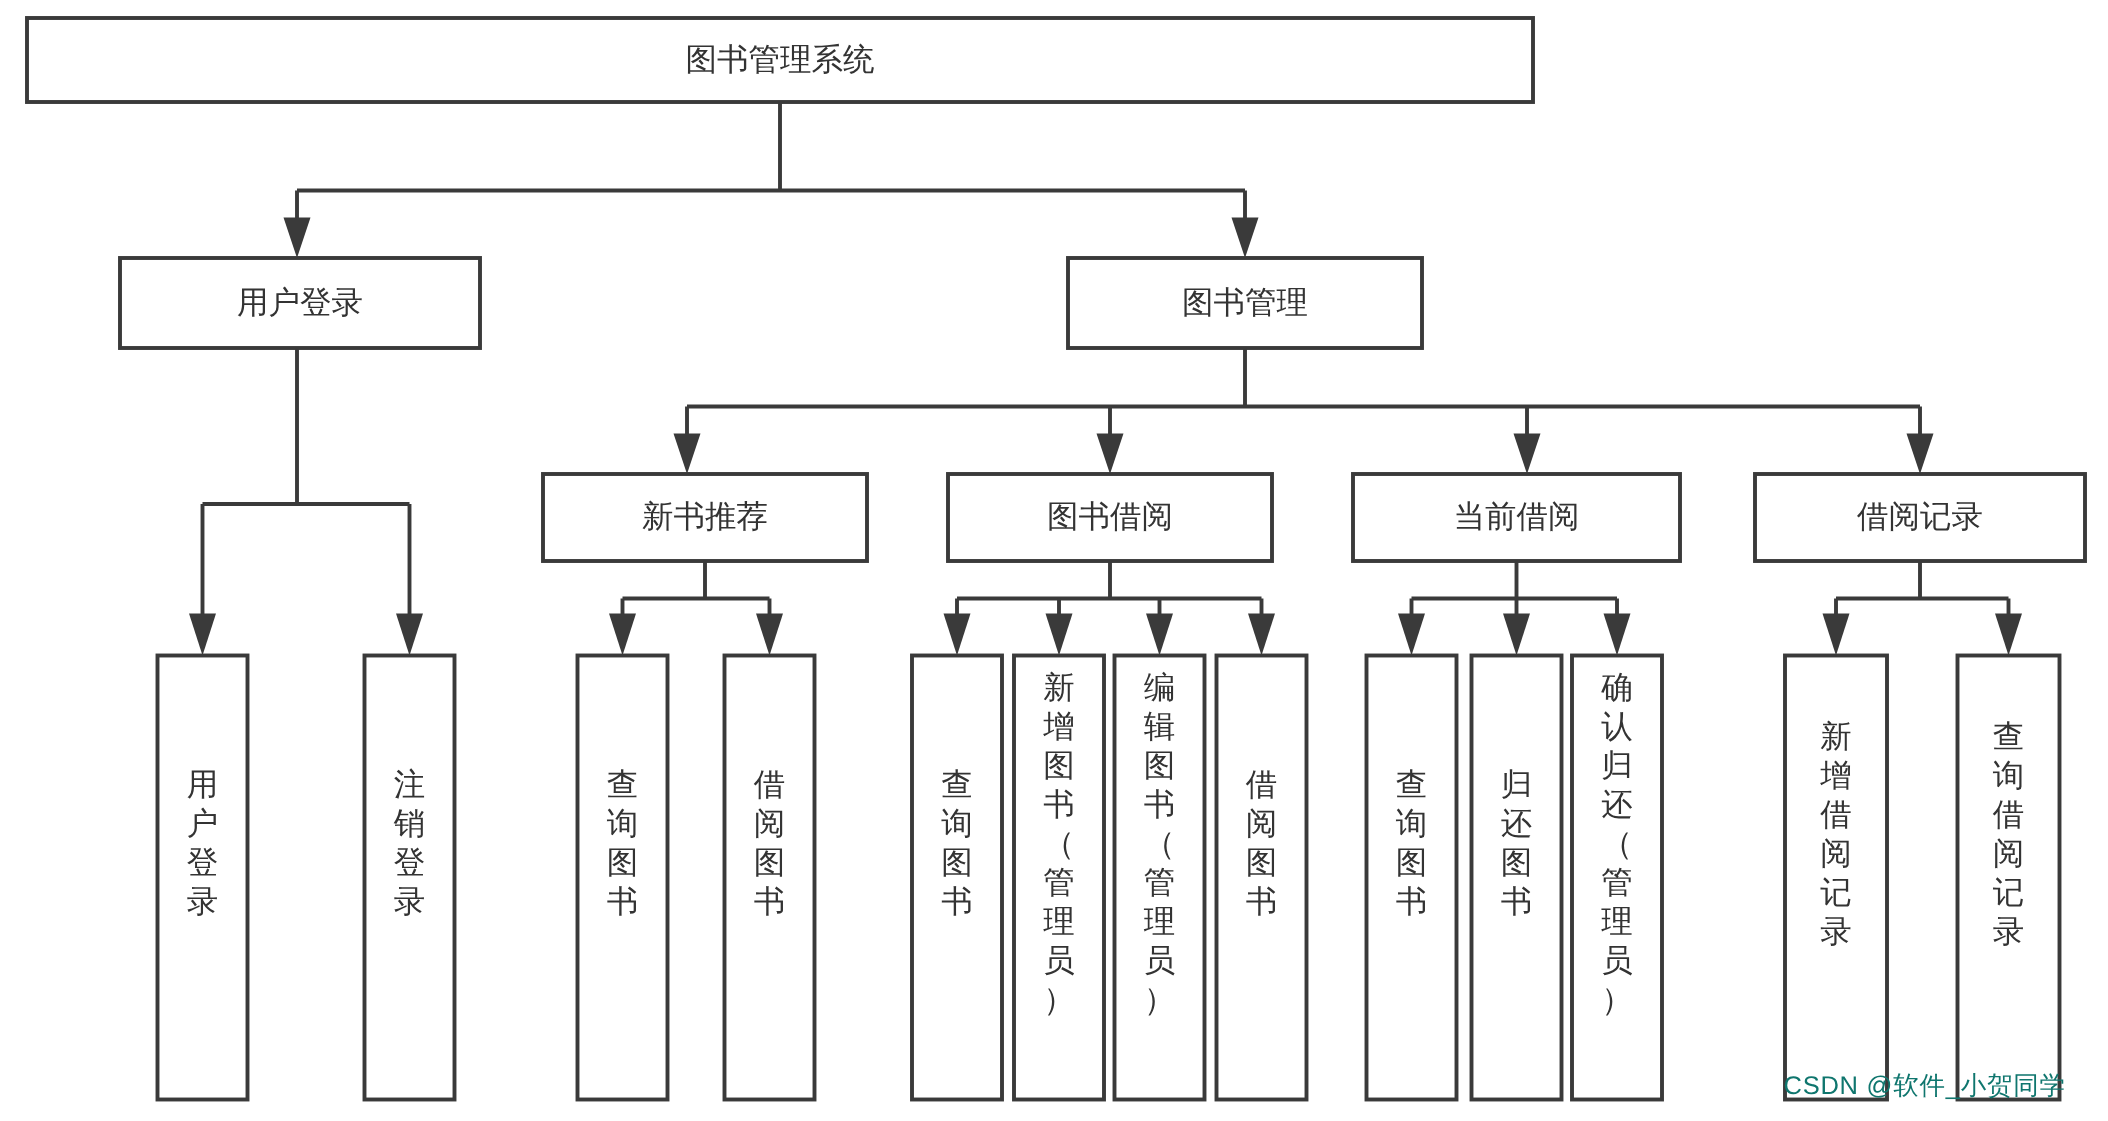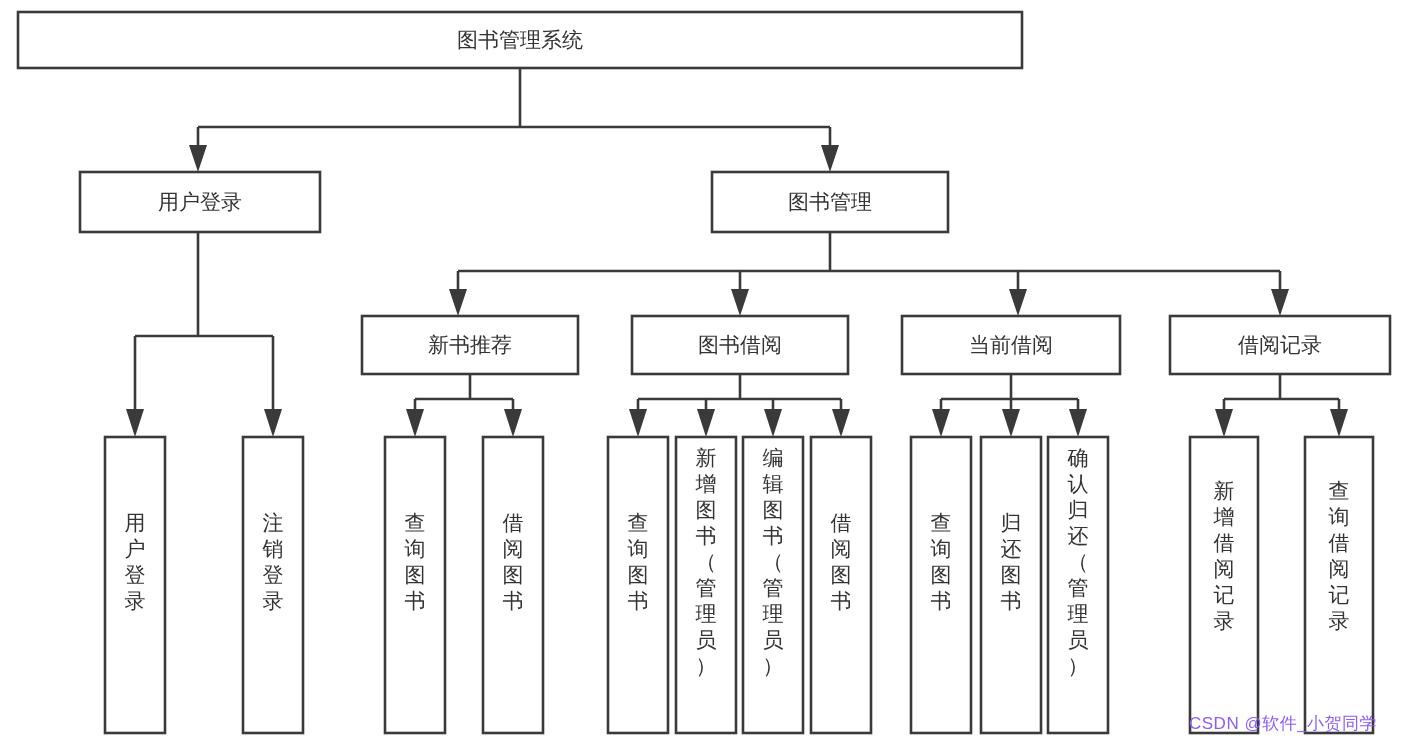--- a/index.html
+++ b/index.html
@@ -58,7 +58,7 @@
     position: absolute;
     font-family: "Liberation Sans", "DejaVu Sans", sans-serif;
     font-size: 17px;
-    color: #8b5cf6;
+    color: #0f766e;
     white-space: nowrap;
     left: 1189px;
     top: 712px;

